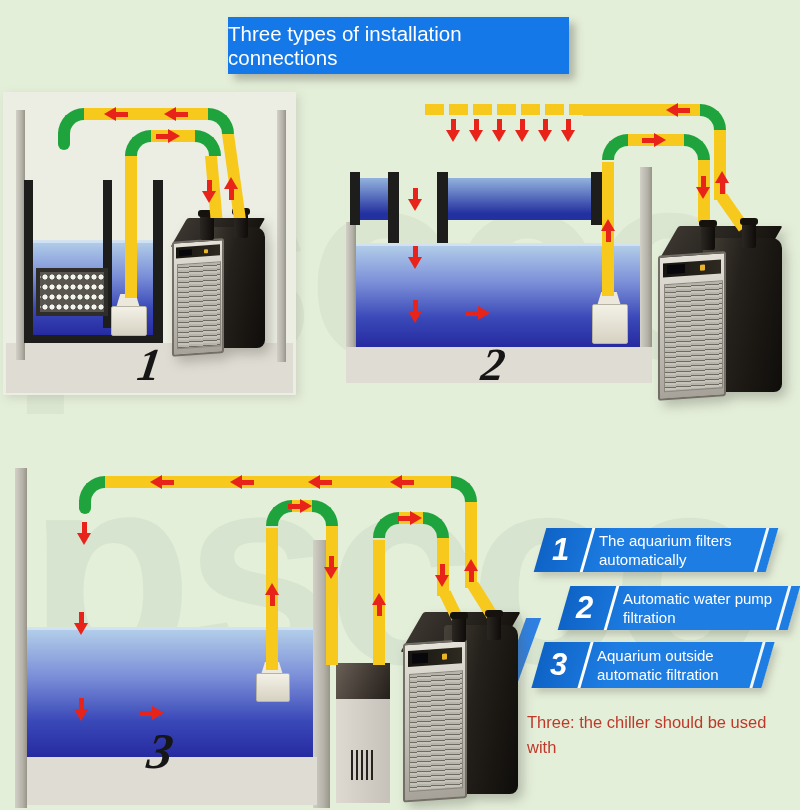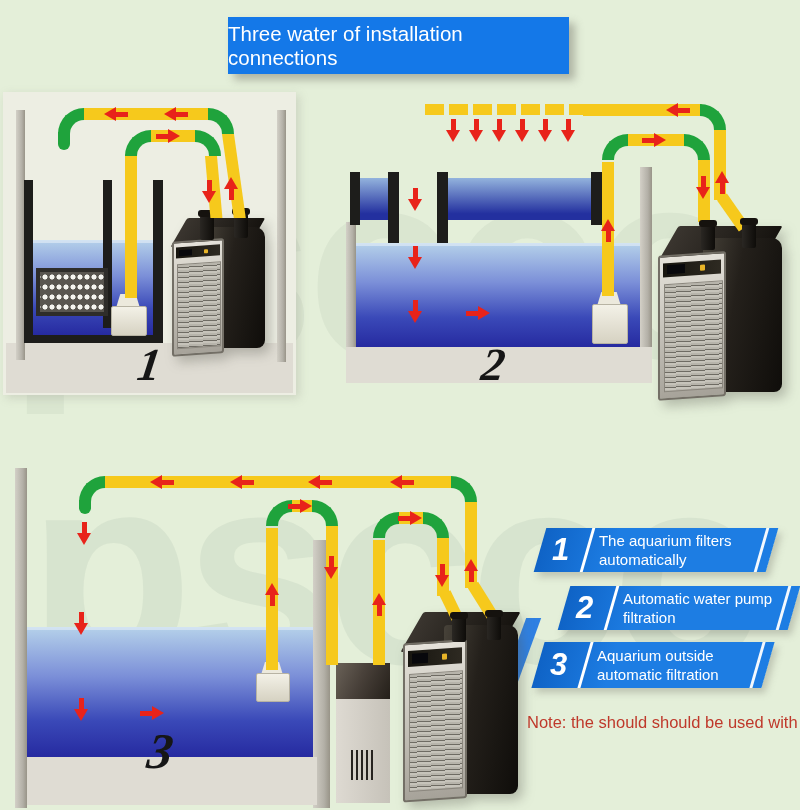--- a/index.html
+++ b/index.html
@@ -101,7 +101,7 @@
   <div class="wm-frag" style="left:508px;top:618px;width:15px;height:100px;transform:skewX(-20deg);"></div>
 
   <div class="title-box">
-    <span>Three water of installation connections</span>
+    <span>Three types of installation connections</span>
   </div>
 
   <div class="panel" style="left:3px;top:92px;width:293px;height:303px;"></div>

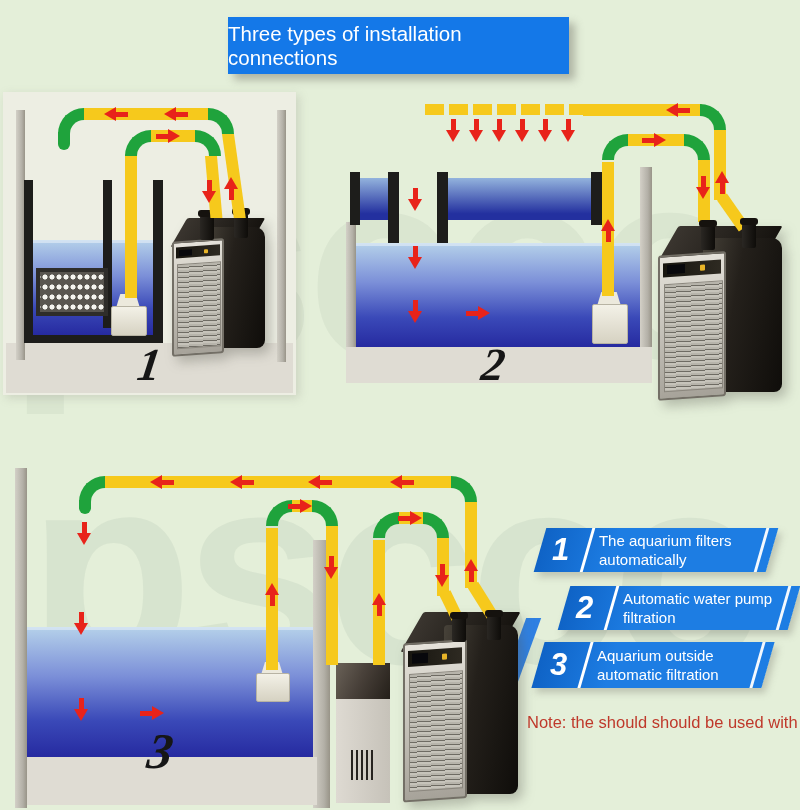--- a/index.html
+++ b/index.html
@@ -300,7 +300,7 @@
   </div>
 
   <div class="note">
-    <div>Note: the should should be used with</div>
+    <div>Three: the chiller should be used with</div>
   </div>
 
 </div>

